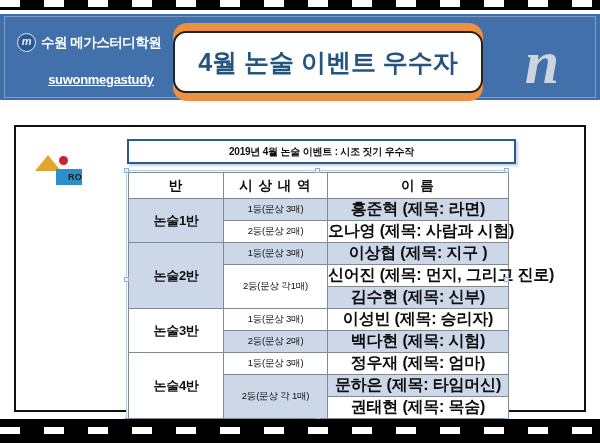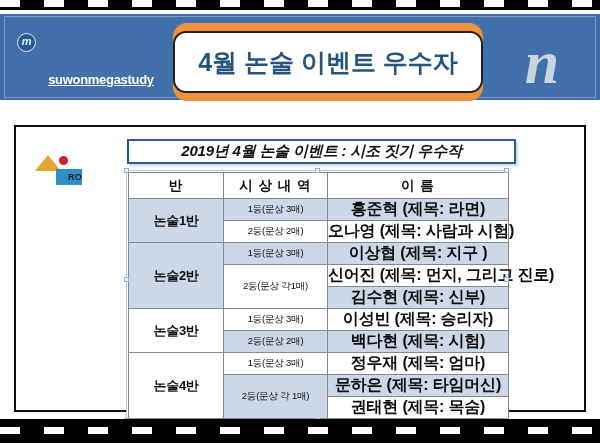--- a/index.html
+++ b/index.html
@@ -337,6 +337,7 @@
       <div class="brand">
         <div class="brand-line1">
           <span class="brand-mark">m</span>
+          <span>수원 메가스터디학원</span>
         </div>
         <div class="brand-line2">suwonmegastudy</div>
       </div>

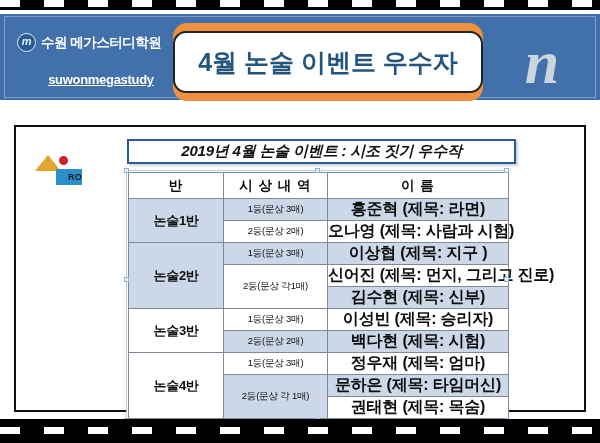--- a/index.html
+++ b/index.html
@@ -235,9 +235,8 @@
     box-shadow: 2px 2px 2px rgba(140,160,185,0.45);
   }
   .section-title-text {
-    font-size: 15px;
-    font-weight: bold;
-    font-style: italic;
+    font-size: 10px;
+    font-weight: bold;
     color: #101010;
     white-space: nowrap;
     letter-spacing: -0.2px;

